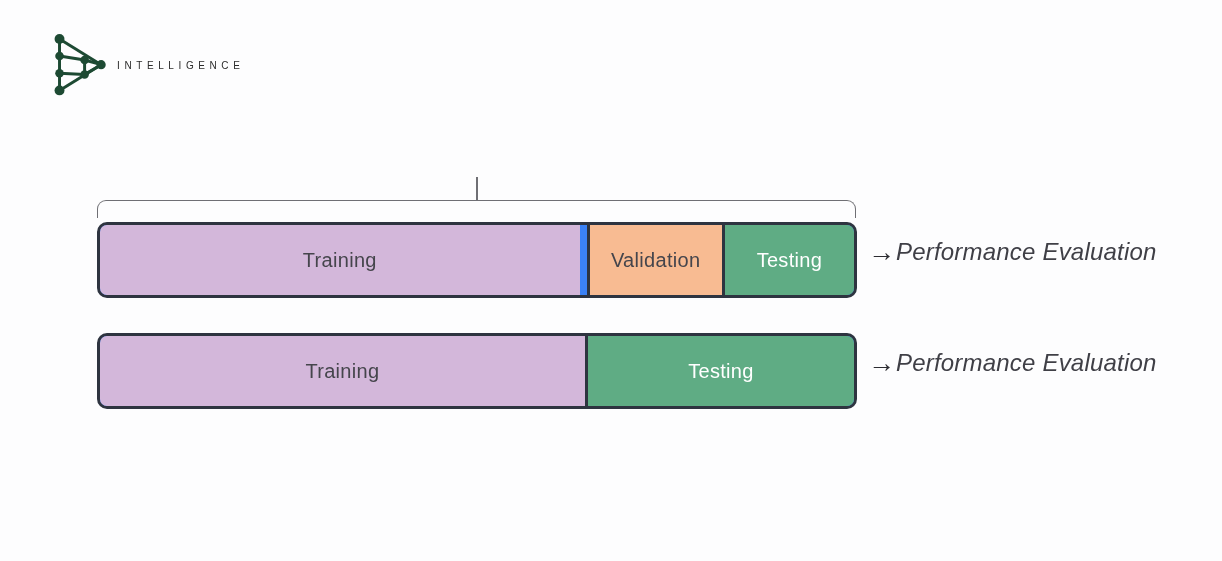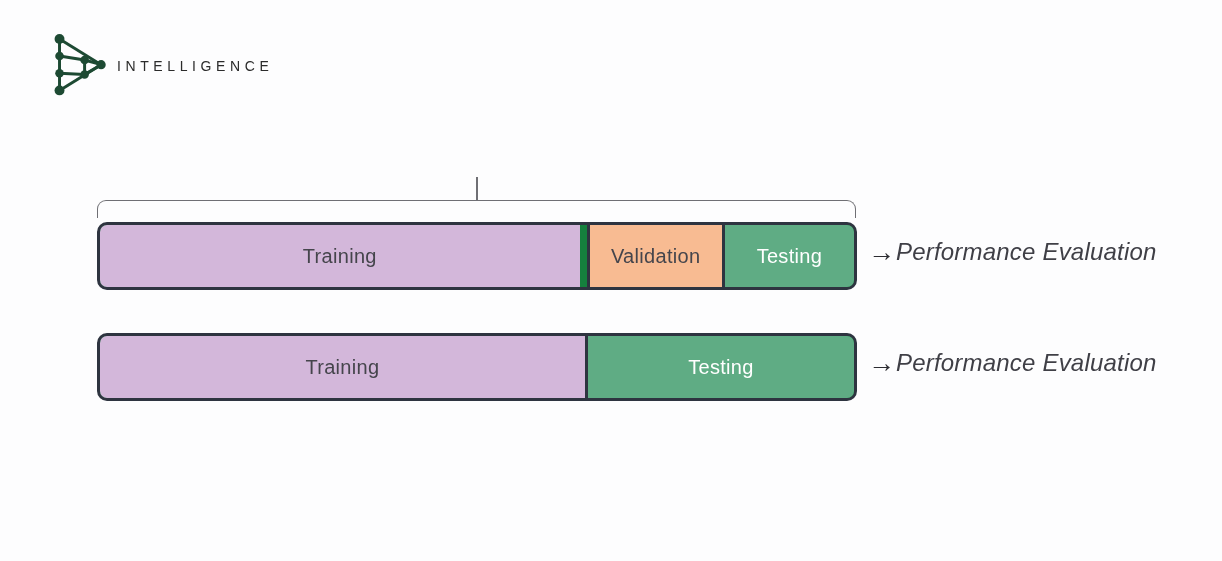--- a/index.html
+++ b/index.html
@@ -21,7 +21,7 @@
     color: #2b2b2b; font-weight: 400;
   }
   .brand-bottom {
-    font-size: 14px; line-height: 12px; letter-spacing: 4.6px;
+    font-size: 10px; line-height: 12px; letter-spacing: 4.6px;
     color: #2b2b2b; margin-top: 4px; font-weight: 400;
   }
 

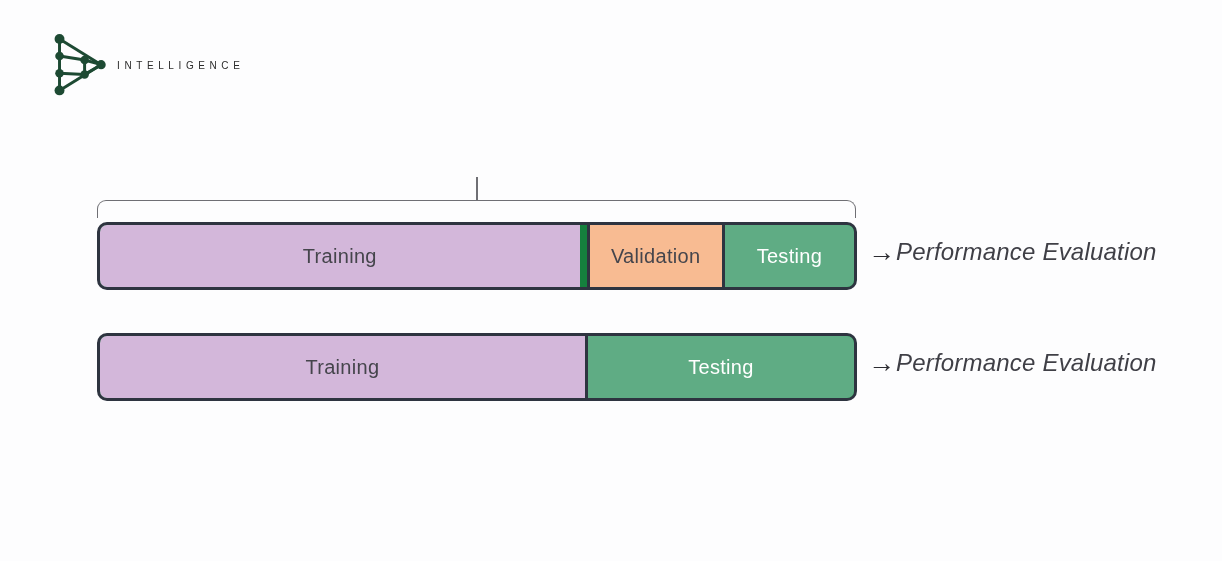--- a/index.html
+++ b/index.html
@@ -44,10 +44,10 @@
 
   
   .bar {
-    position: absolute; left: 97px; width: 760px; height: 68px;
+    position: absolute; left: 97px; width: 760px; height: 76px;
     border: 3px solid #2e3440; border-radius: 10px;
     box-sizing: border-box; display: flex; overflow: hidden;
-    background: #15803d;
+    background: #3b82f6;
   }
   .bar-1 { top: 222px; }
   .bar-2 { top: 333px; }

